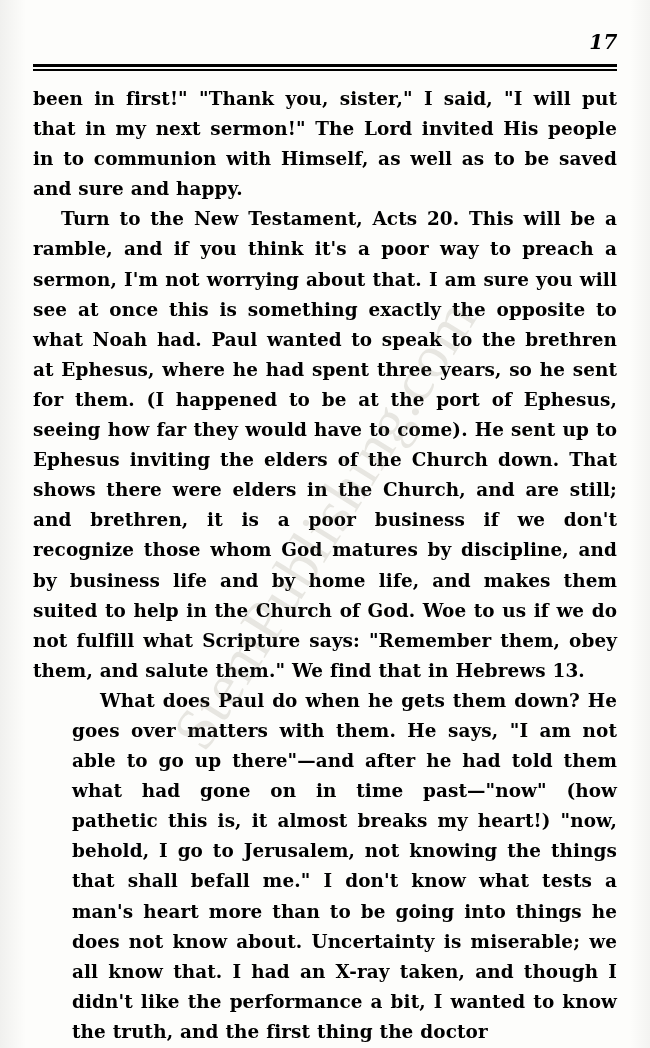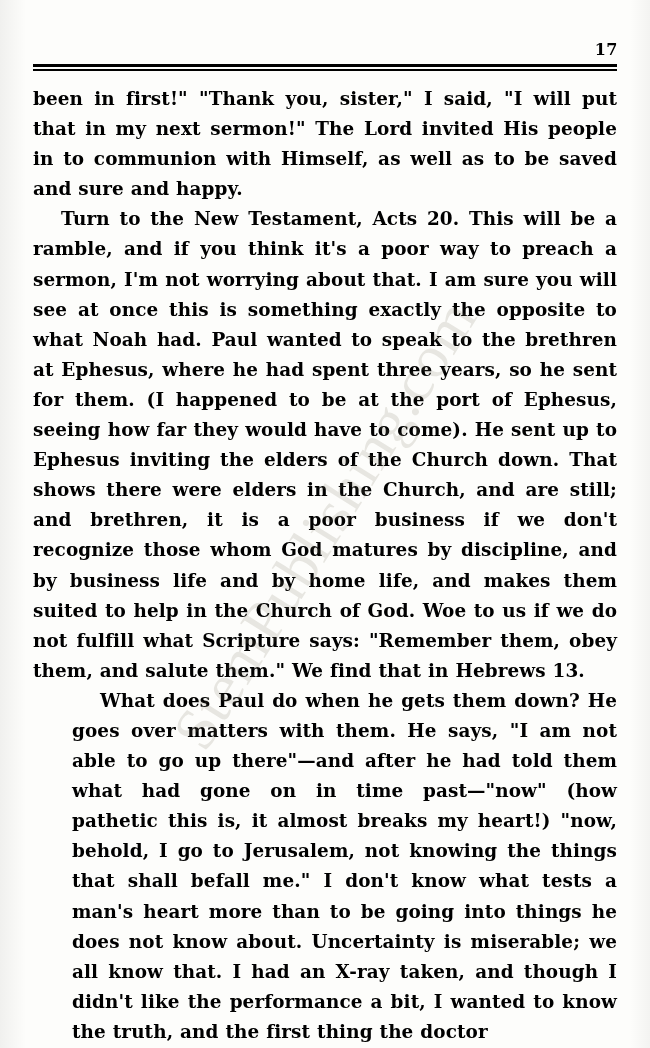--- a/index.html
+++ b/index.html
@@ -48,10 +48,11 @@
   .folio {
     position: absolute;
     right: 2px;
-    top: 12px;
-    font-size: 16px;
+    top: 2px;
+    font-size: 20px;
     font-weight: 700;
     letter-spacing: 0.5px;
+    font-style: italic;
   }
 
   .rule-group {

